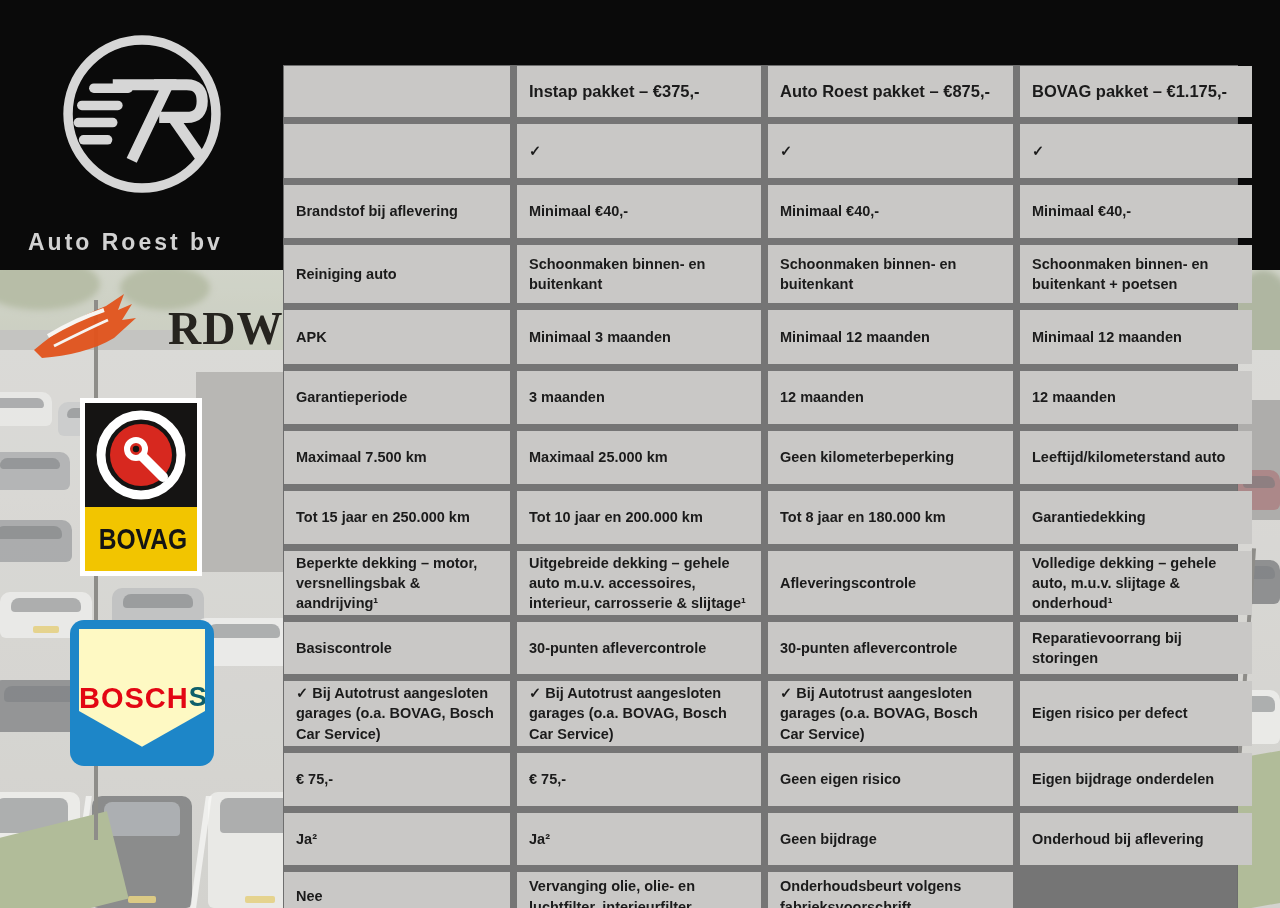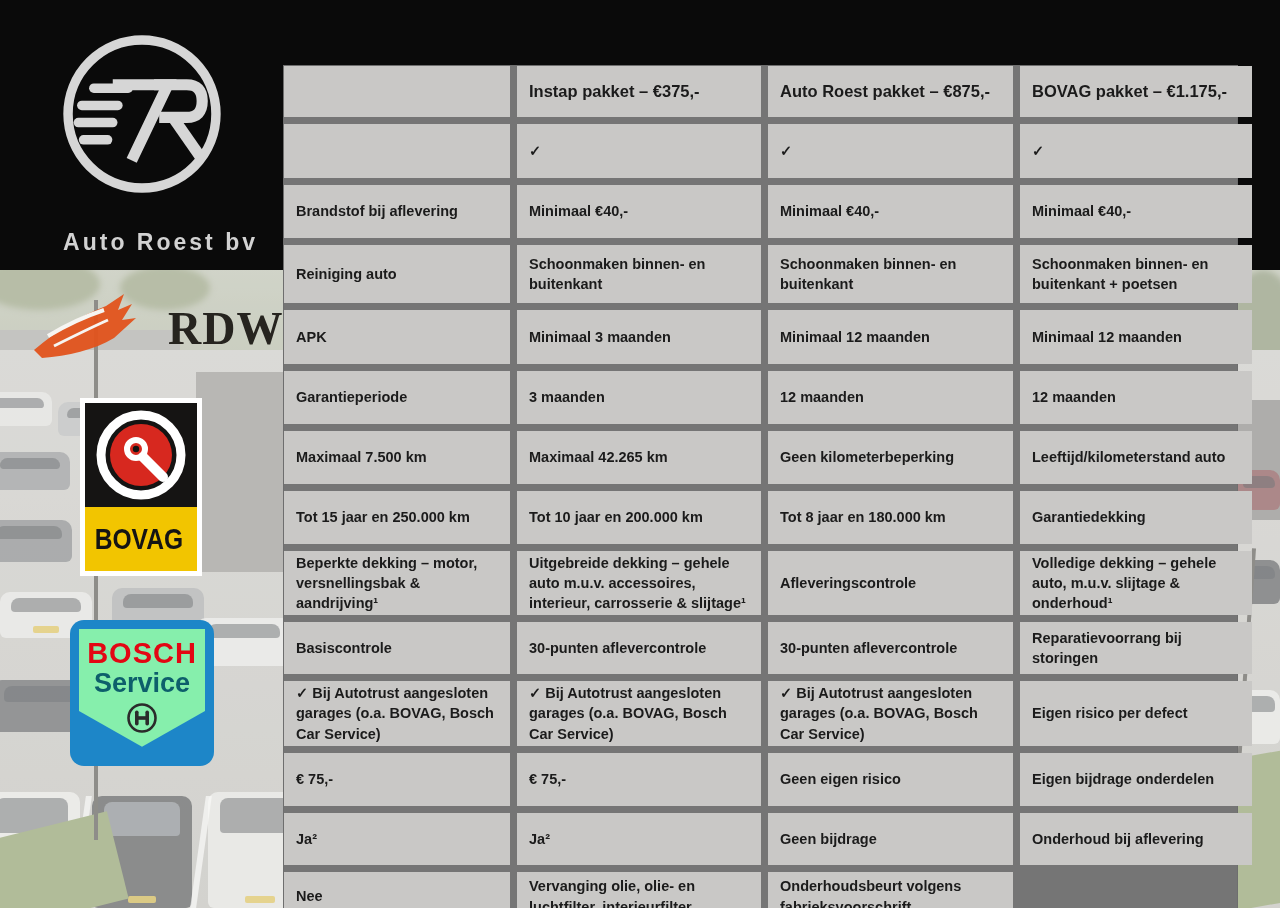--- a/index.html
+++ b/index.html
@@ -29,7 +29,7 @@
   .black-band{position:absolute;left:0;top:0;width:1280px;height:270px;background:#0a0a0a;}
   .brand-block{position:absolute;left:28px;top:18px;width:230px;height:244px;}
   .brand-mark{position:absolute;left:28px;top:8px;}
-  .brand-name{position:absolute;left:0;bottom:6px;width:230px;text-align:right;
+  .brand-name{position:absolute;left:0;bottom:6px;width:230px;text-align:left;
               color:#d2d2d2;font-size:23px;font-weight:bold;letter-spacing:3px;white-space:nowrap;}
 
   

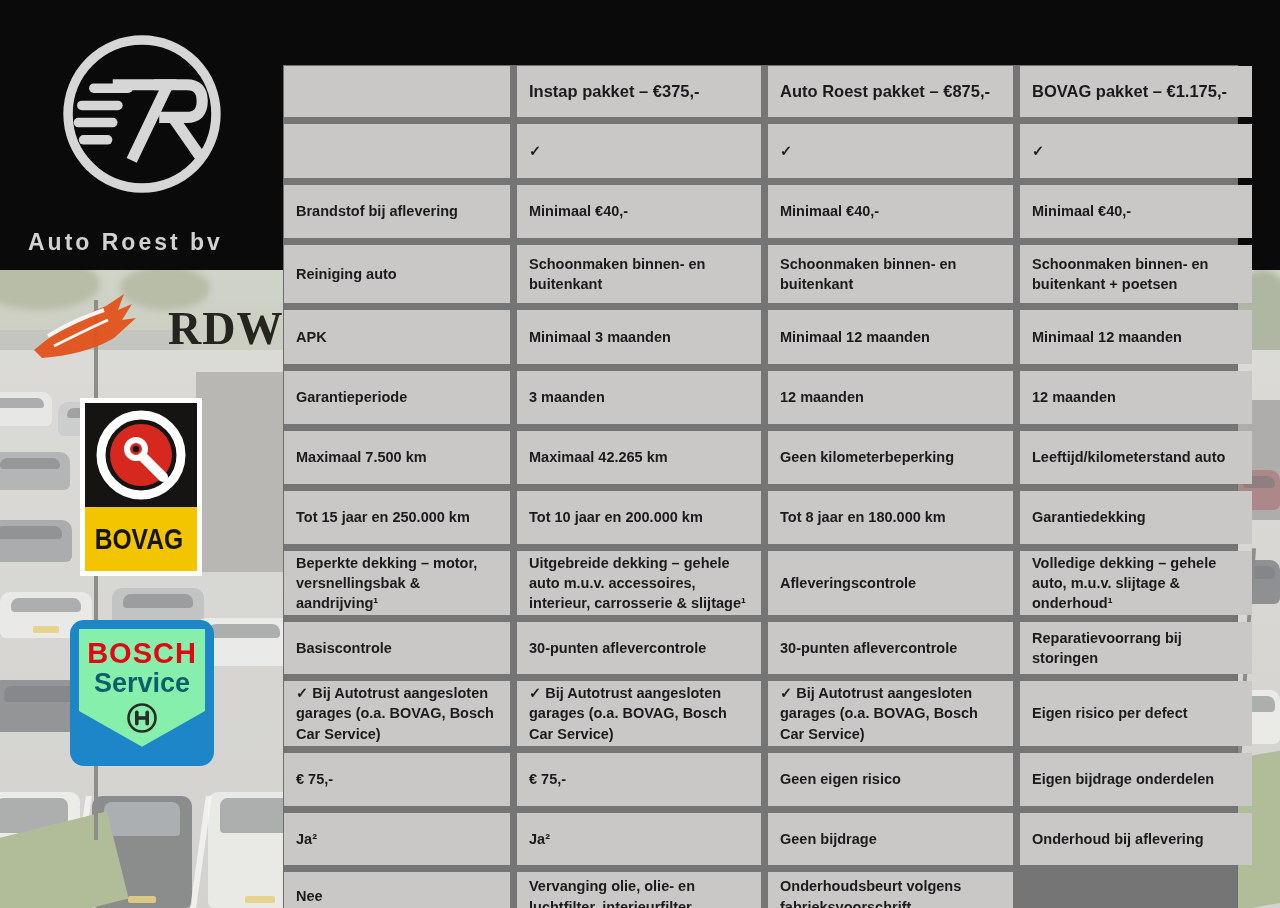--- a/index.html
+++ b/index.html
@@ -207,7 +207,7 @@
       <div class="cell">12 maanden</div>
       <div class="cell">12 maanden</div>
       <div class="cell">Maximaal 7.500 km</div>
-      <div class="cell">Maximaal 42.265 km</div>
+      <div class="cell">Maximaal 25.000 km</div>
       <div class="cell">Geen kilometerbeperking</div>
       <div class="cell">Leeftijd/kilometerstand auto</div>
       <div class="cell">Tot 15 jaar en 250.000 km</div>

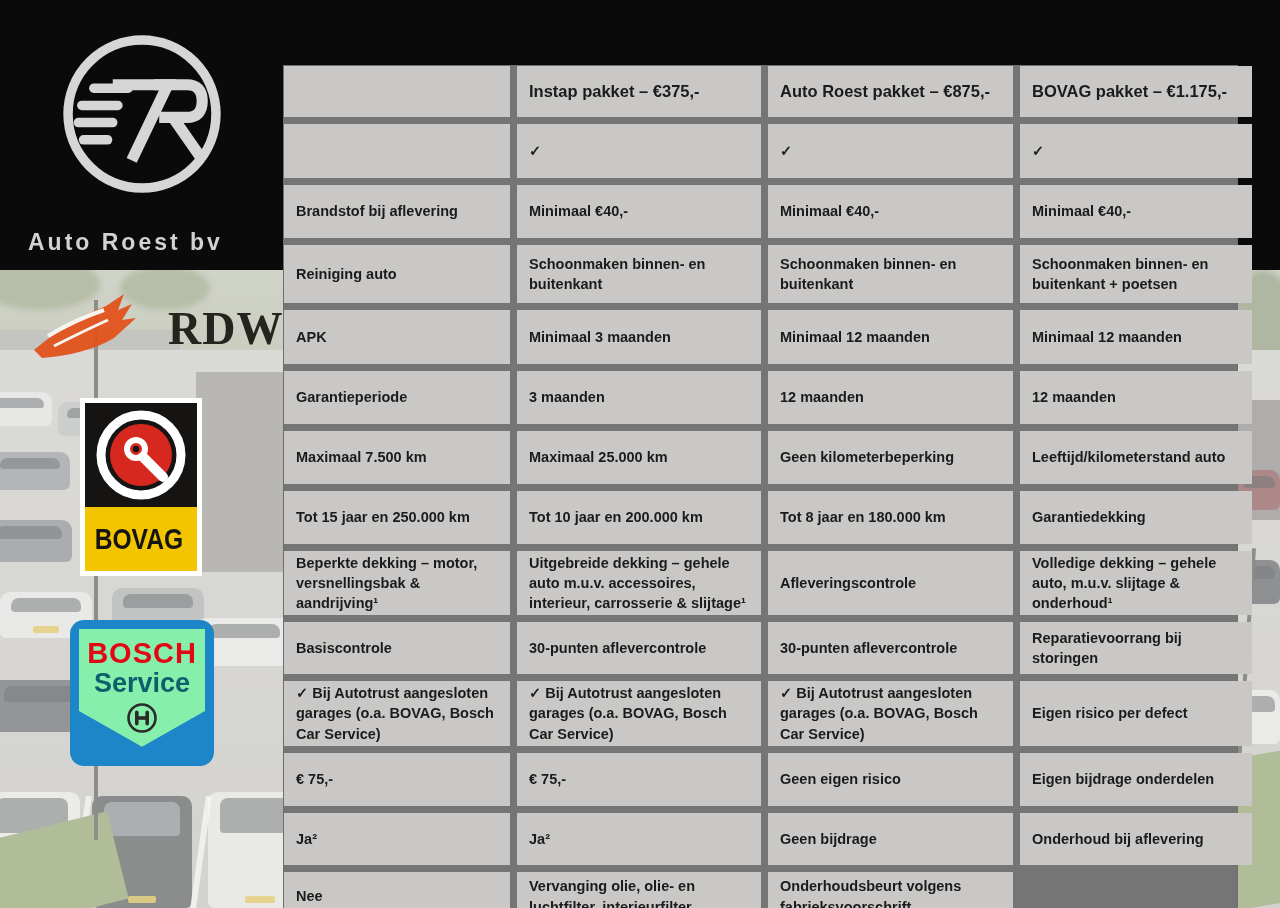--- a/index.html
+++ b/index.html
@@ -51,7 +51,7 @@
   .bovag-top{position:relative;width:100%;height:62%;background:#151413;
              display:flex;align-items:center;justify-content:center;}
   .bovag-bottom{width:100%;height:38%;background:#f2c500;display:flex;
-                align-items:center;justify-content:flex-start;}
+                align-items:center;justify-content:flex-end;}
   .bovag-word{font-size:30px;font-weight:bold;color:#141414;letter-spacing:0px;
               font-stretch:condensed;transform:scaleX(.82);}
 

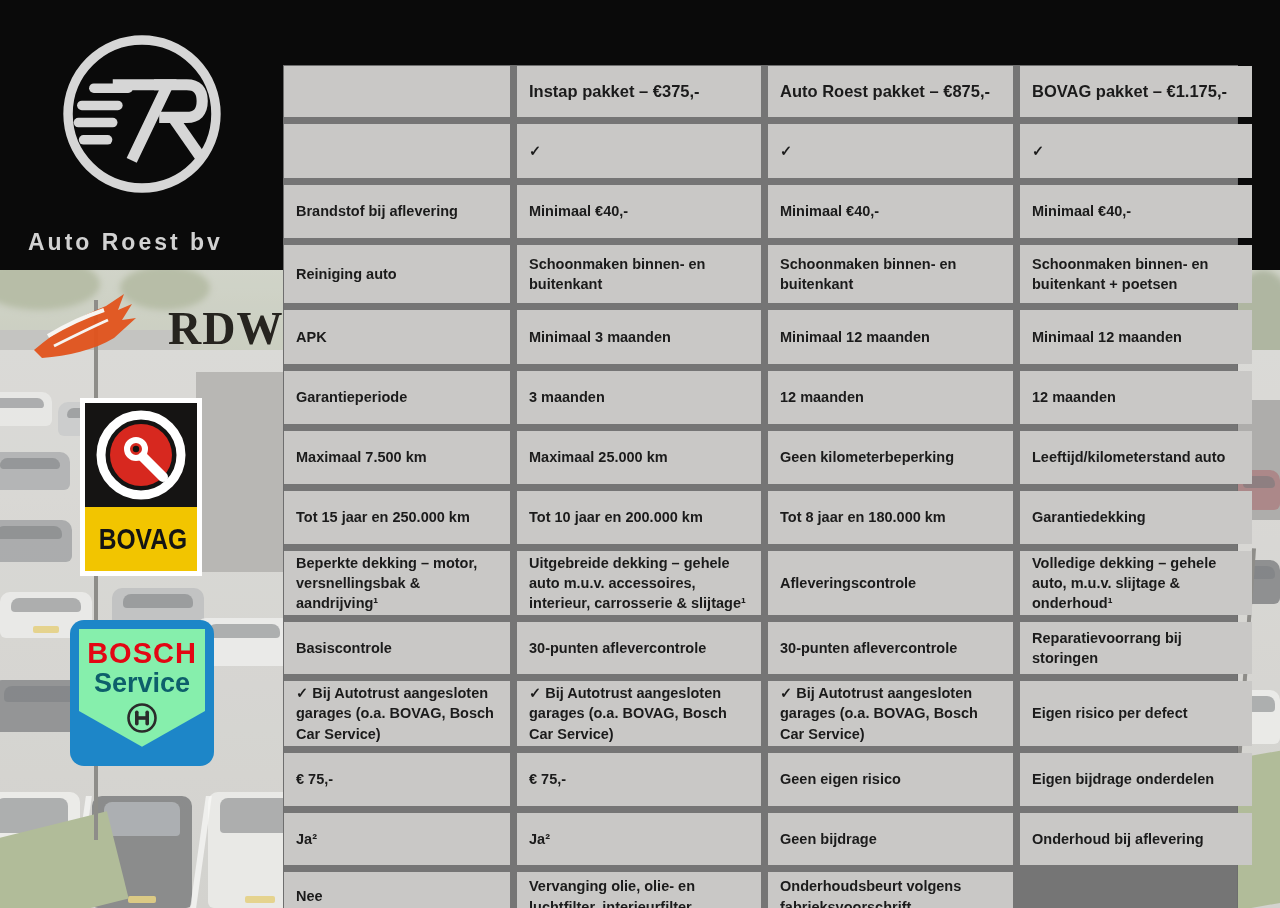--- a/index.html
+++ b/index.html
@@ -57,9 +57,9 @@
 
   .bosch{position:absolute;left:70px;top:620px;width:144px;height:146px;
          background:#1d86c8;border-radius:14px;padding:9px;box-sizing:border-box;}
-  .bosch-shield{width:100%;height:100%;background:#86efac;
+  .bosch-shield{width:100%;height:100%;background:#fef9c3;
                 clip-path:polygon(0 0,100% 0,100% 64%,50% 92%,0 64%);
-                display:flex;flex-direction:column;align-items:center;padding-top:10px;box-sizing:border-box;}
+                display:flex;align-items:center;padding-top:10px;box-sizing:border-box;}
   .bosch-word1{color:#e30613;font-weight:bold;font-size:29px;letter-spacing:1px;line-height:1;}
   .bosch-word2{color:#0d5f6b;font-weight:bold;font-size:27px;line-height:1.15;}
 </style>

